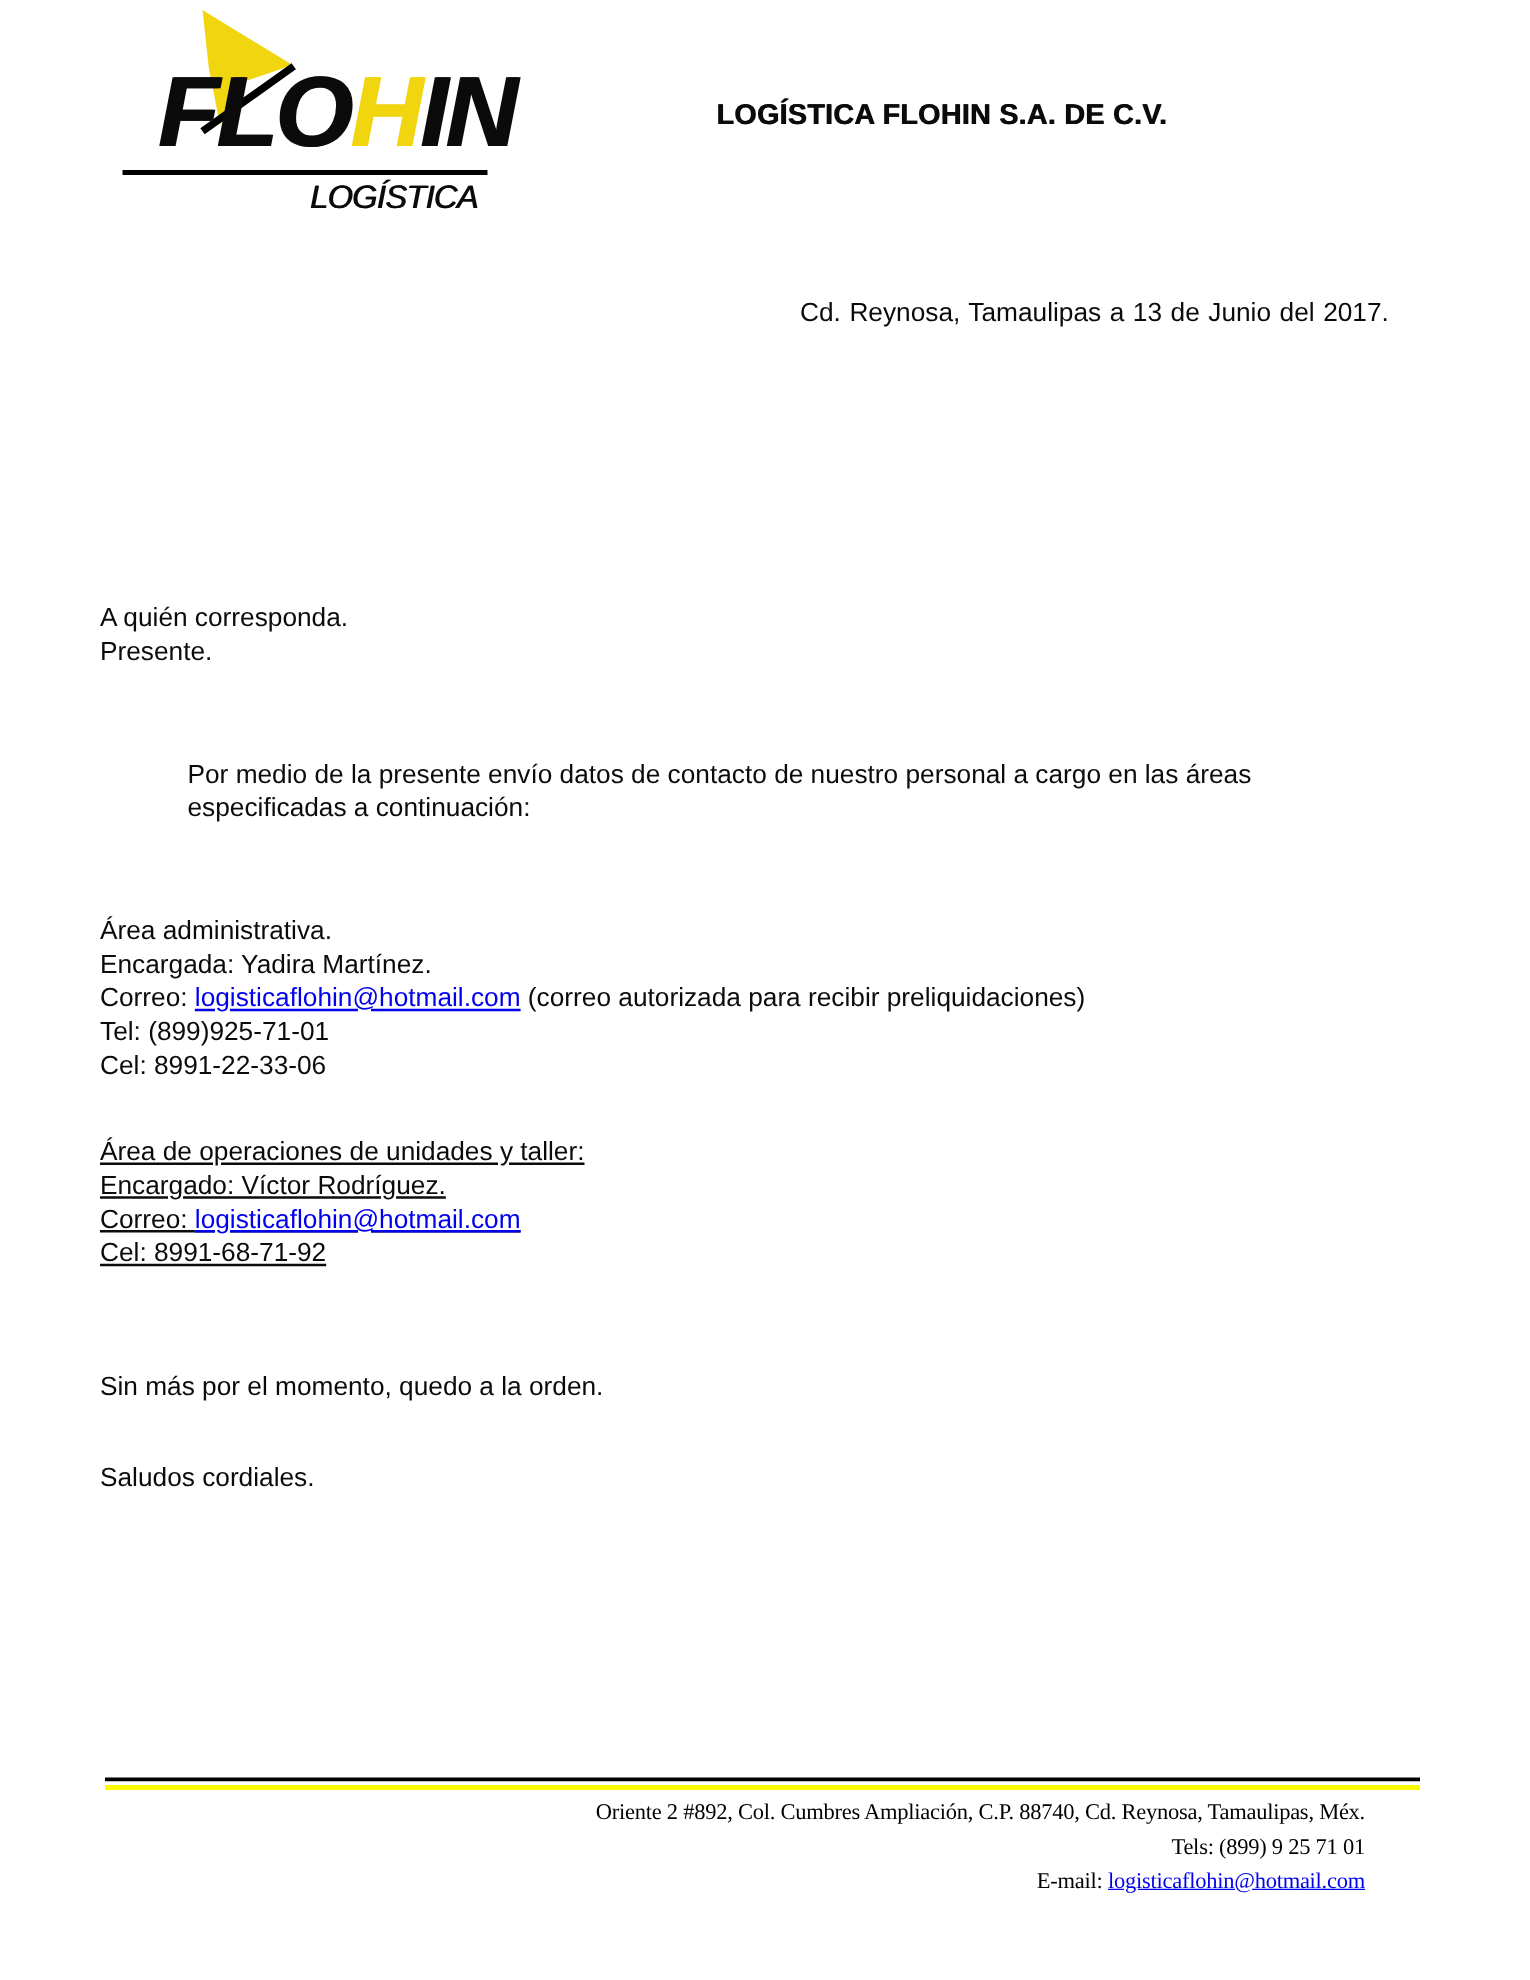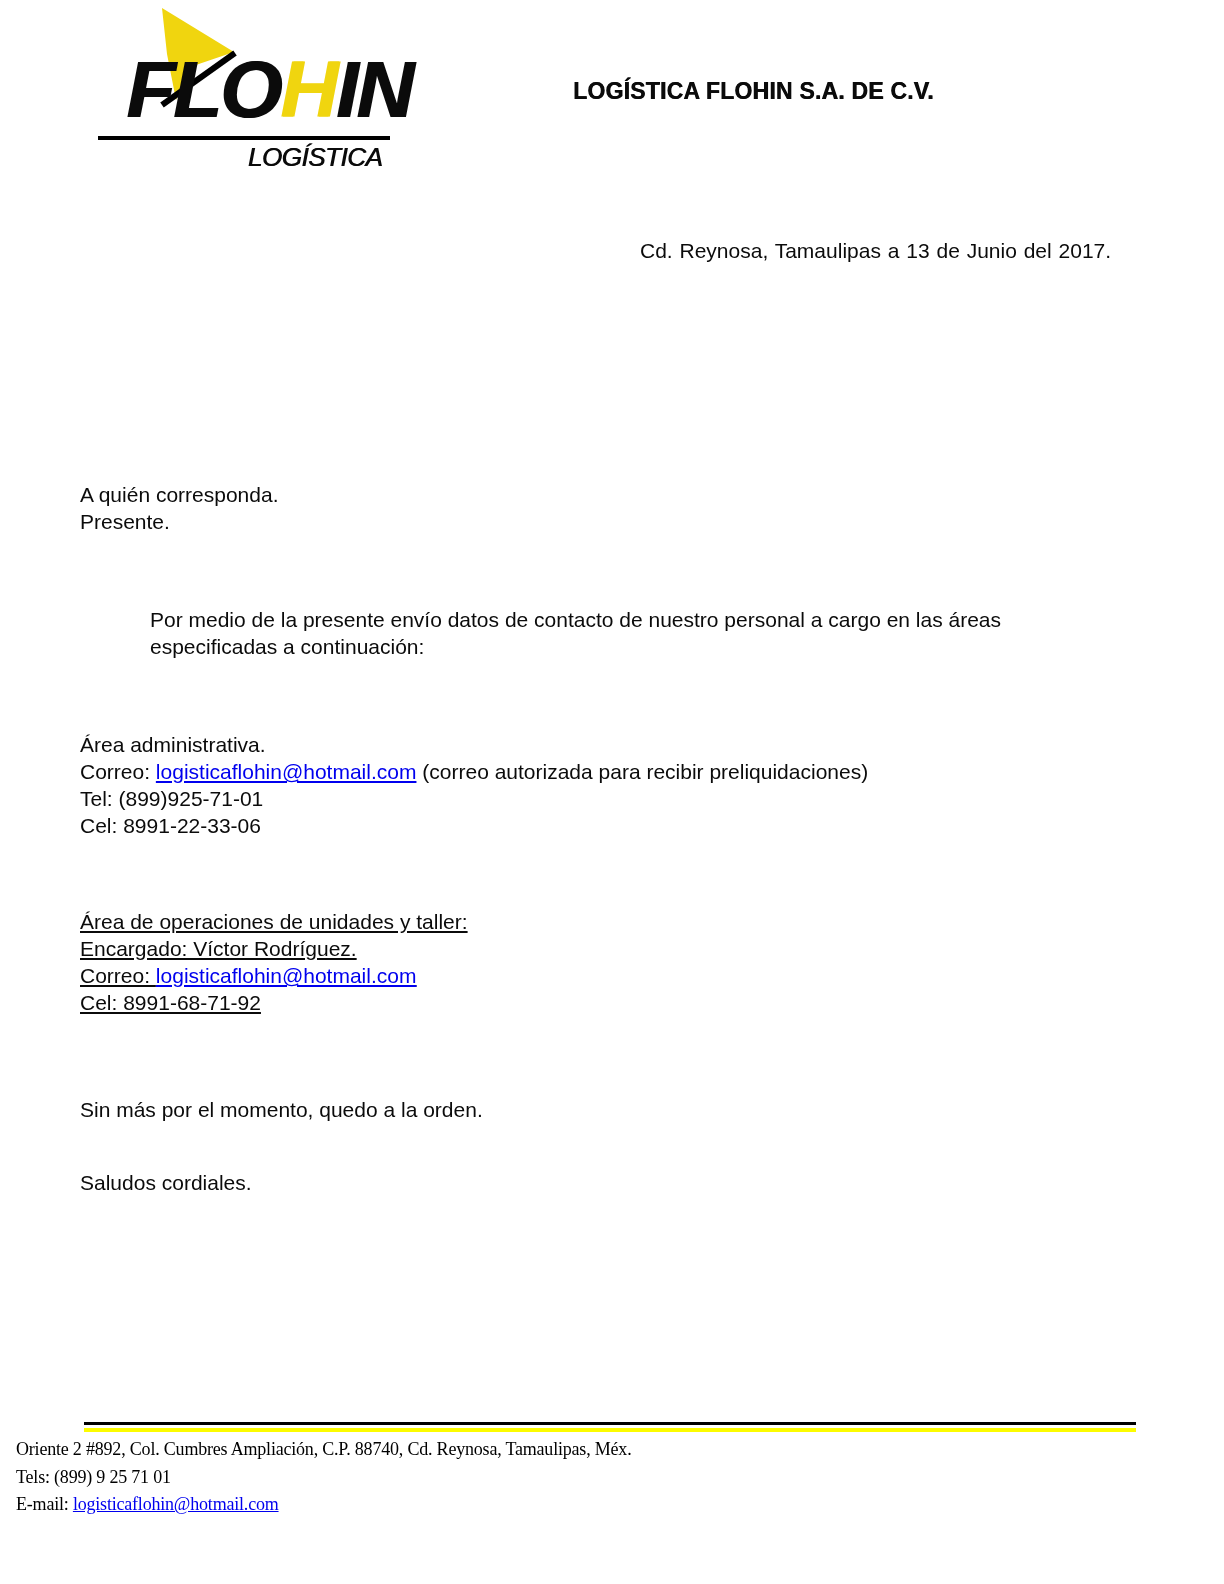--- a/index.html
+++ b/index.html
@@ -95,6 +95,7 @@
 
   <div class="txt section-a">
     <div>Área administrativa.</div>
+    <div>Encargada: Yadira Martínez.</div>
     <div><span>Correo: </span><a class="link">logisticaflohin@hotmail.com</a><span> (correo autorizada para recibir preliquidaciones)</span></div>
     <div>Tel: (899)925-71-01</div>
     <div>Cel: 8991-22-33-06</div>

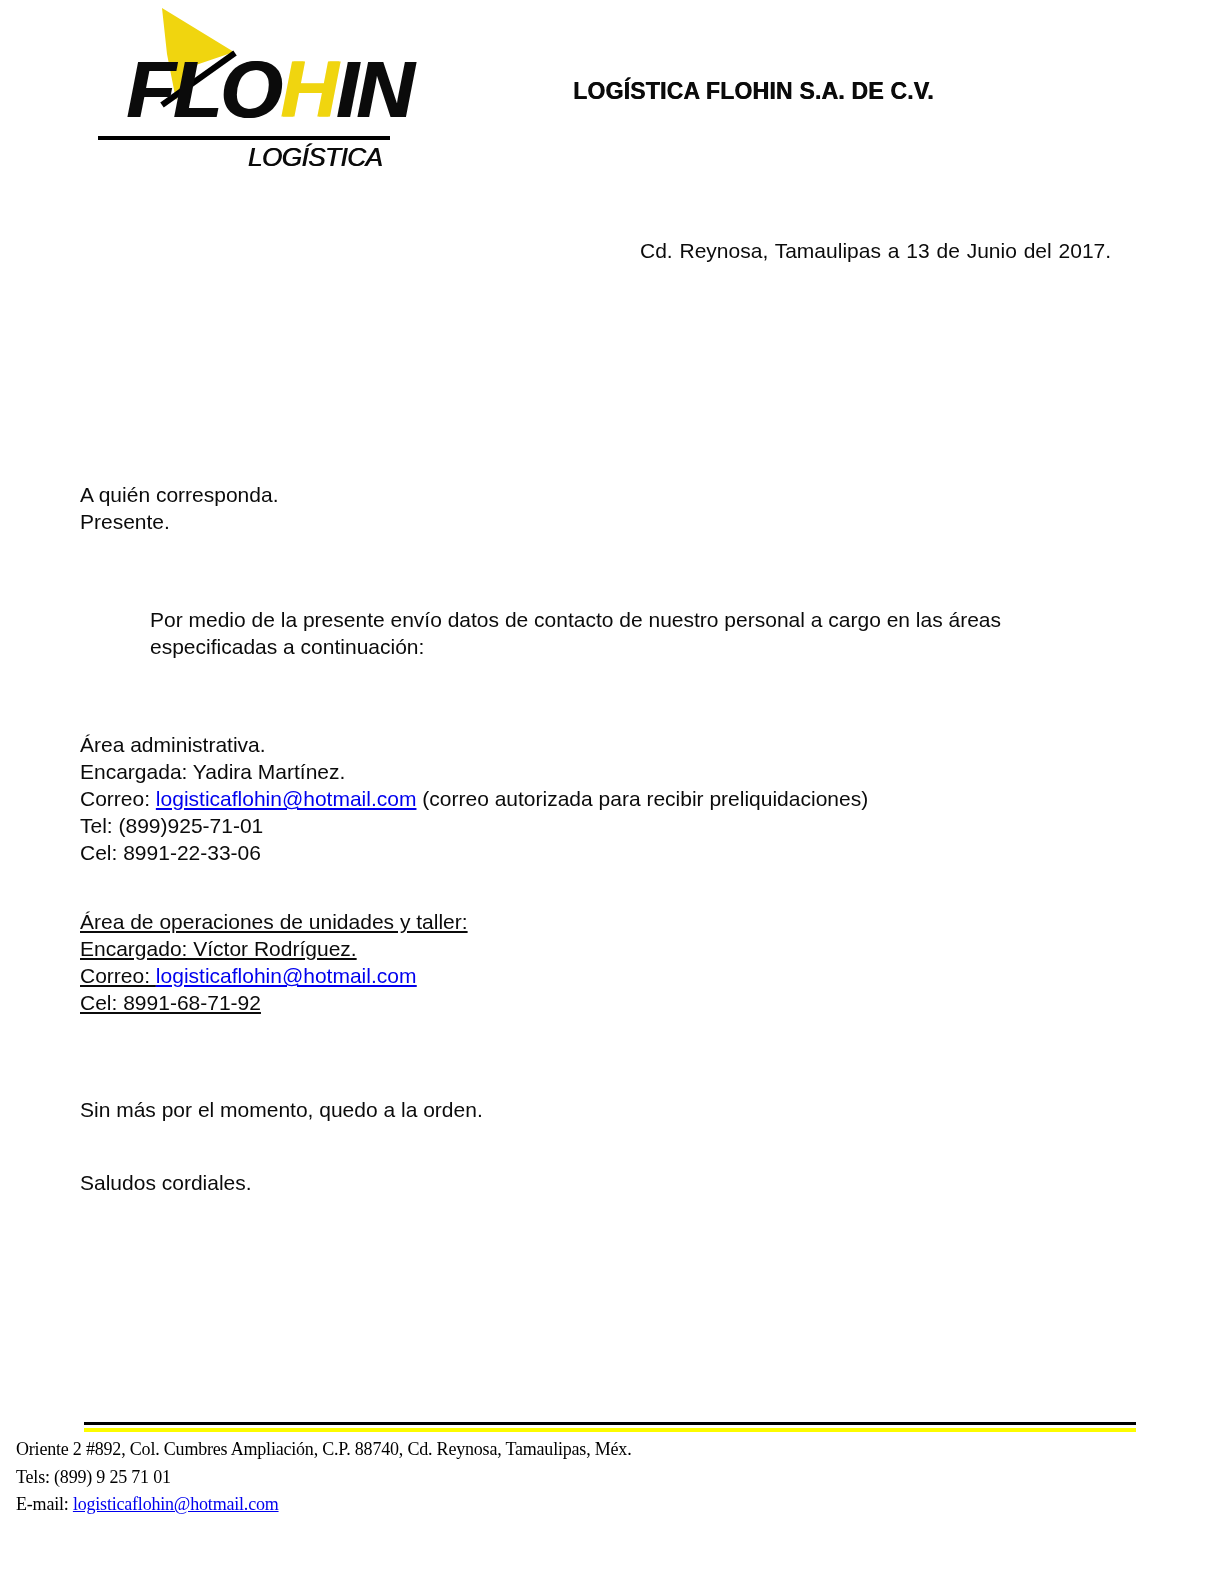--- a/index.html
+++ b/index.html
@@ -58,8 +58,8 @@
   .footer-rule{position:absolute;left:84px;top:1422px;width:1052px;border-top:3px solid #000;}
   .footer-rule .yellow{height:4px;background:var(--rule-yellow);margin-top:3px;}
   .footer-text{
-    position:absolute;left:16px;top:1436px;width:1088px;
-    text-align:left;
+    position:absolute;left:4px;top:1436px;width:1088px;
+    text-align:right;
     font-family:"Liberation Serif", serif;
     font-size:18px;line-height:27.5px;letter-spacing:-0.2px;
     color:#000;

